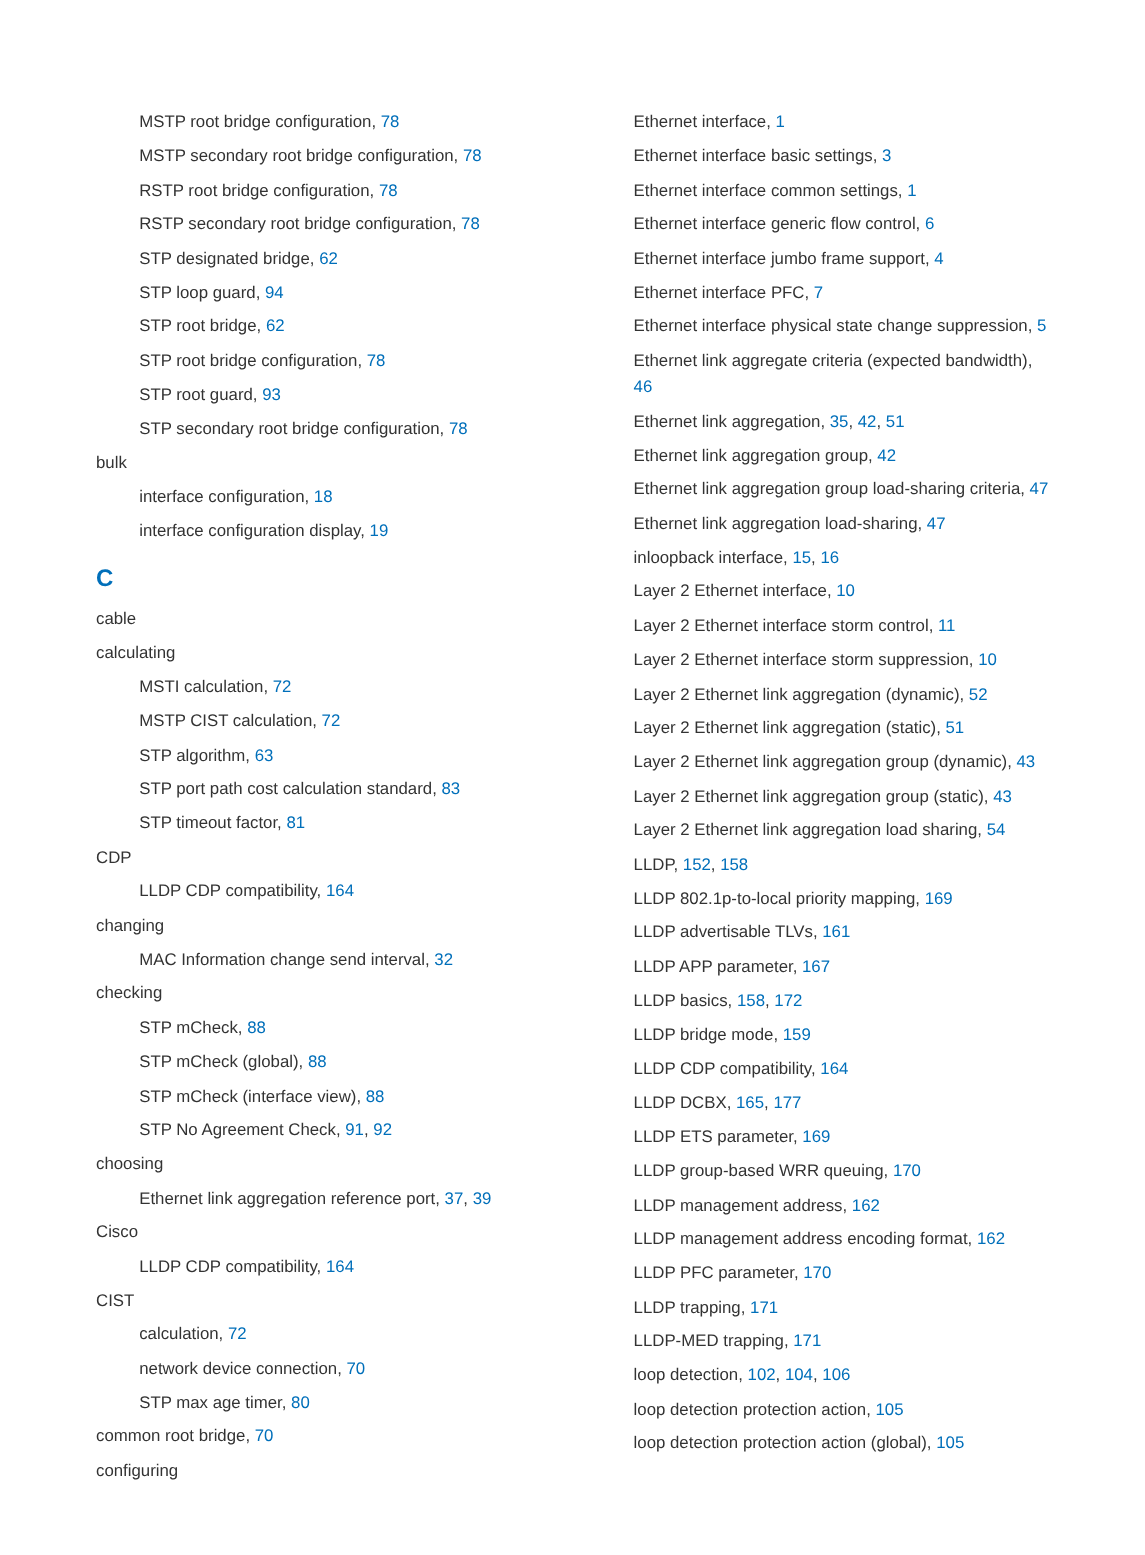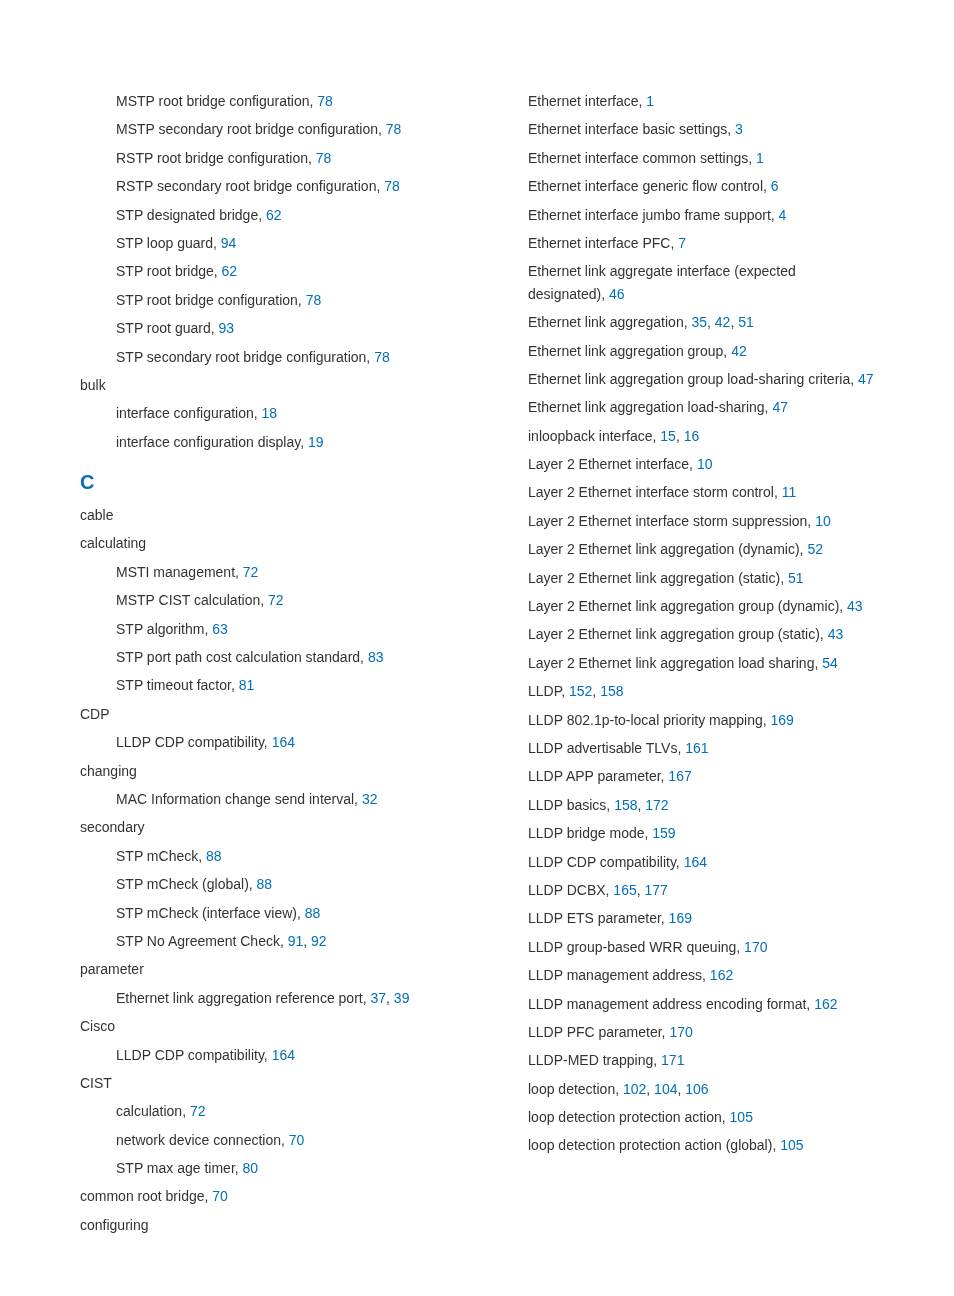--- a/index.html
+++ b/index.html
@@ -95,6 +95,7 @@
         <div class="entry-l1"><span>Ethernet interface generic flow control, </span><span class="pg">6</span></div>
         <div class="entry-l1"><span>Ethernet interface jumbo frame support, </span><span class="pg">4</span></div>
         <div class="entry-l1"><span>Ethernet interface PFC, </span><span class="pg">7</span></div>
+        <div class="entry-l1"><span>Ethernet interface physical state change suppression, </span><span class="pg">5</span></div>
         <div class="entry-l1"><span>Ethernet link aggregate interface (expected designated), </span><span class="pg">46</span></div>
         <div class="entry-l1"><span>Ethernet link aggregation, </span><span class="pg">35</span><span>, </span><span class="pg">42</span><span>, </span><span class="pg">51</span></div>
         <div class="entry-l1"><span>Ethernet link aggregation group, </span><span class="pg">42</span></div>

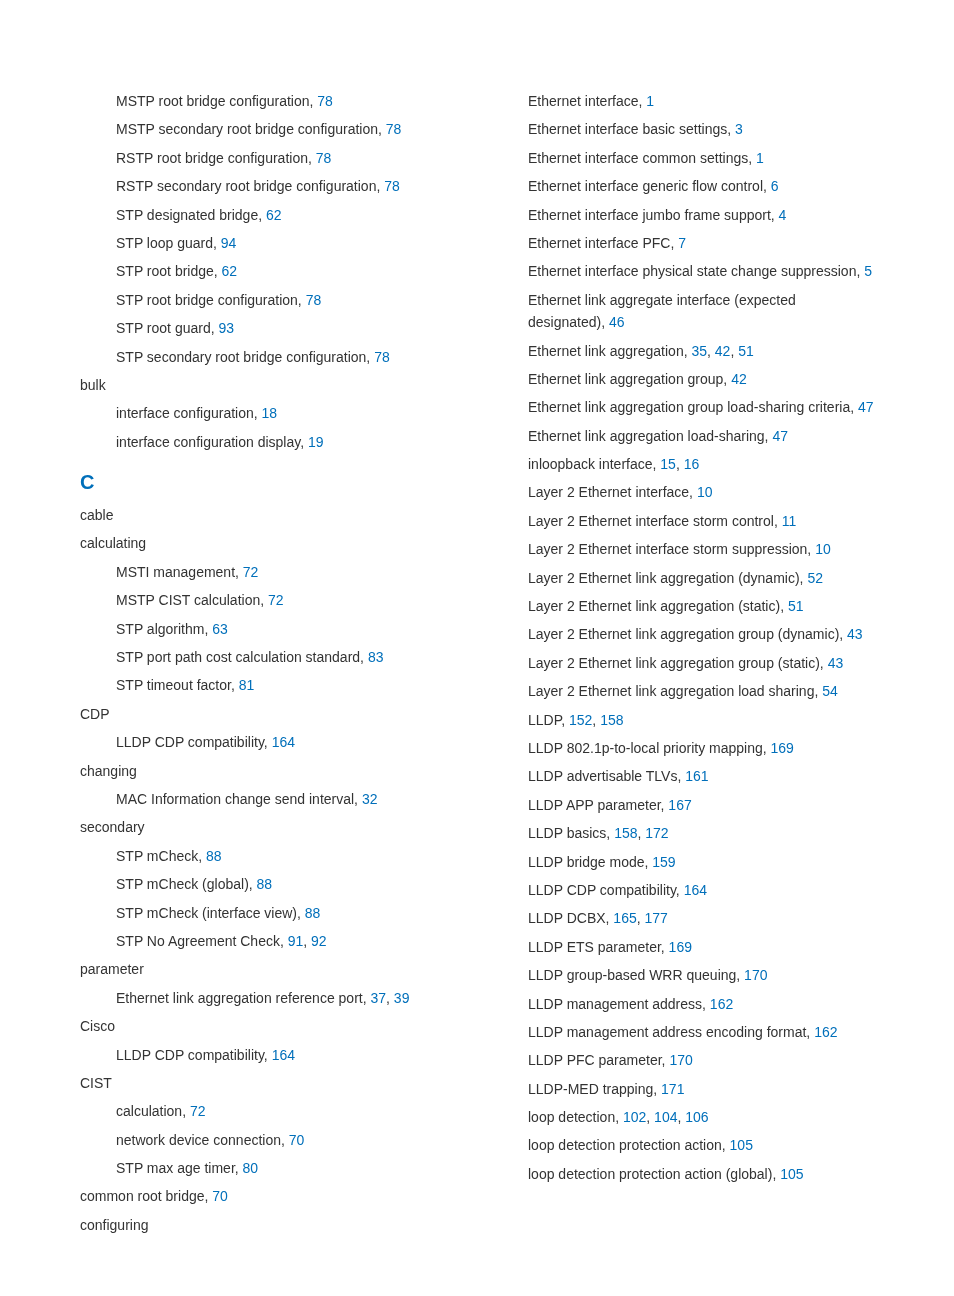--- a/index.html
+++ b/index.html
@@ -96,7 +96,7 @@
         <div class="entry-l1"><span>Ethernet interface jumbo frame support, </span><span class="pg">4</span></div>
         <div class="entry-l1"><span>Ethernet interface PFC, </span><span class="pg">7</span></div>
         <div class="entry-l1"><span>Ethernet interface physical state change suppression, </span><span class="pg">5</span></div>
-        <div class="entry-l1"><span>Ethernet link aggregate interface (expected designated), </span><span class="pg">46</span></div>
+        <div class="entry-l1"><span>Ethernet link aggregate criteria (expected bandwidth), </span><span class="pg">46</span></div>
         <div class="entry-l1"><span>Ethernet link aggregation, </span><span class="pg">35</span><span>, </span><span class="pg">42</span><span>, </span><span class="pg">51</span></div>
         <div class="entry-l1"><span>Ethernet link aggregation group, </span><span class="pg">42</span></div>
         <div class="entry-l1"><span>Ethernet link aggregation group load-sharing criteria, </span><span class="pg">47</span></div>

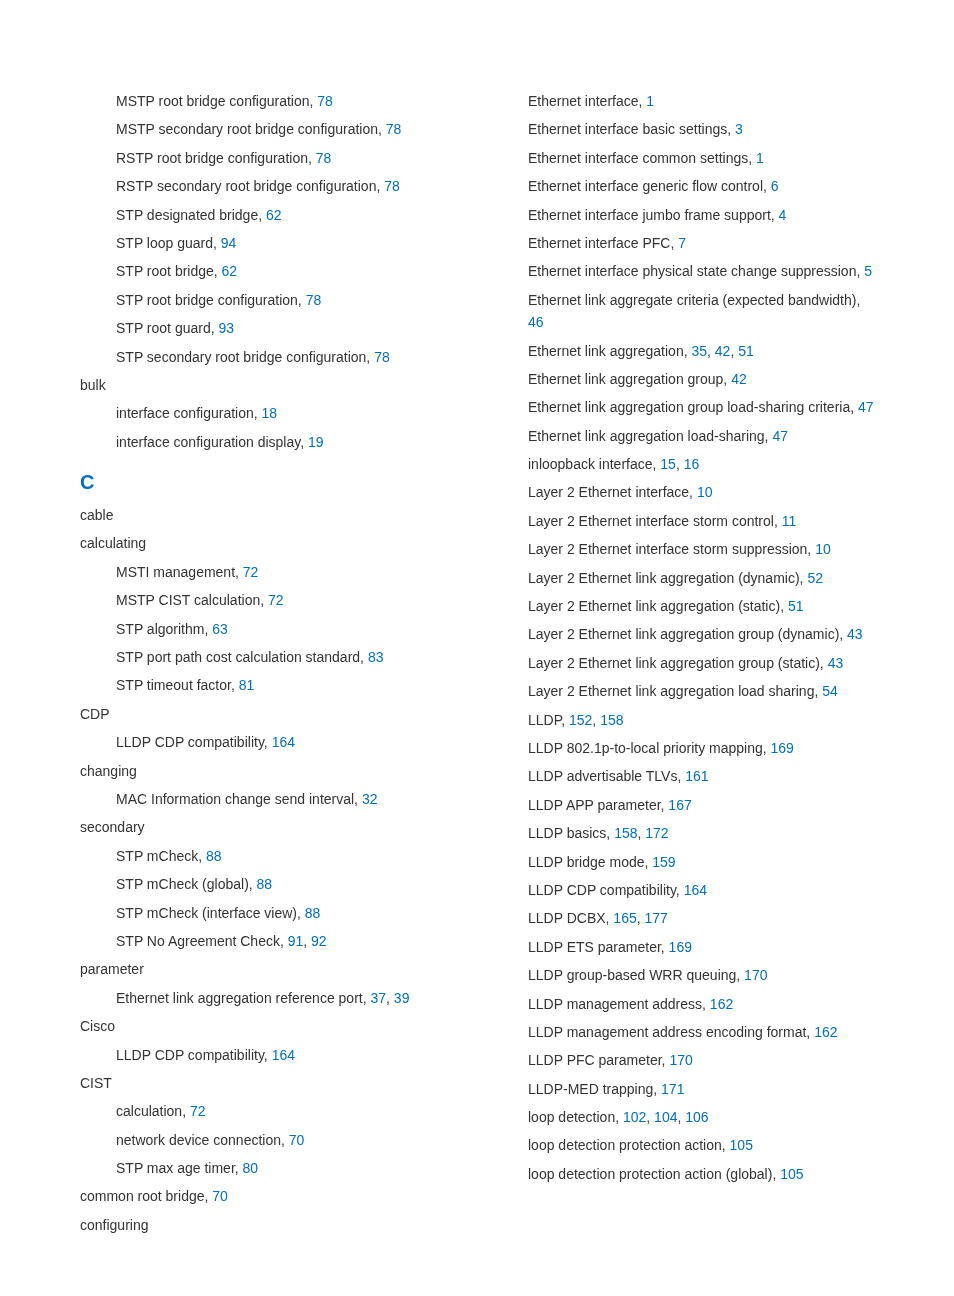--- a/index.html
+++ b/index.html
@@ -63,7 +63,7 @@
         <div class="section-head">C</div>
         <div class="entry-l0"><span>cable</span></div>
         <div class="entry-l0"><span>calculating</span></div>
-        <div class="entry-l1"><span>MSTI management, </span><span class="pg">72</span></div>
+        <div class="entry-l1"><span>MSTI calculation, </span><span class="pg">72</span></div>
         <div class="entry-l1"><span>MSTP CIST calculation, </span><span class="pg">72</span></div>
         <div class="entry-l1"><span>STP algorithm, </span><span class="pg">63</span></div>
         <div class="entry-l1"><span>STP port path cost calculation standard, </span><span class="pg">83</span></div>

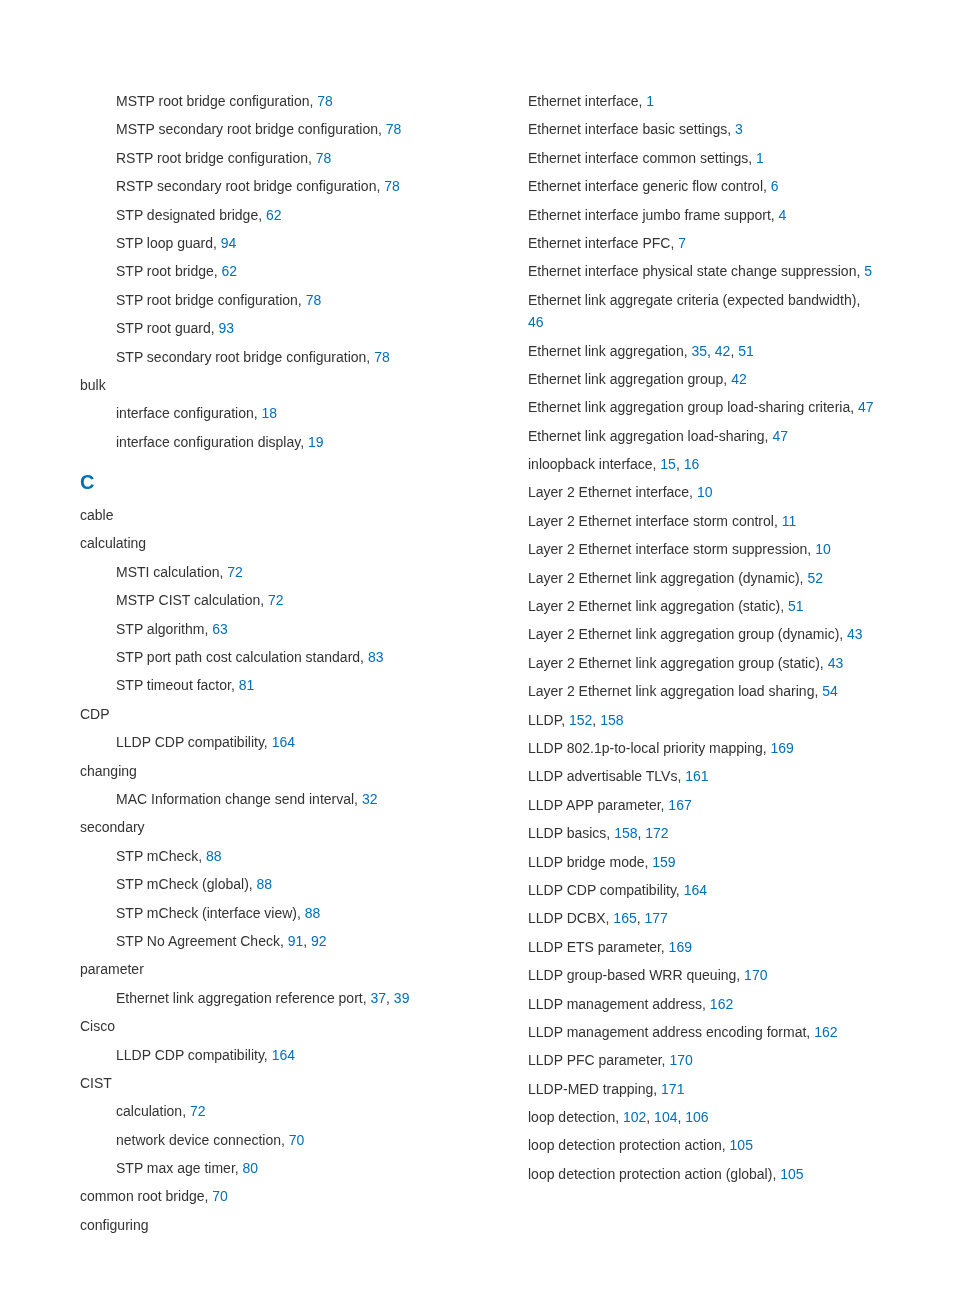--- a/index.html
+++ b/index.html
@@ -72,7 +72,7 @@
         <div class="entry-l1"><span>LLDP CDP compatibility, </span><span class="pg">164</span></div>
         <div class="entry-l0"><span>changing</span></div>
         <div class="entry-l1"><span>MAC Information change send interval, </span><span class="pg">32</span></div>
-        <div class="entry-l0"><span>secondary</span></div>
+        <div class="entry-l0"><span>checking</span></div>
         <div class="entry-l1"><span>STP mCheck, </span><span class="pg">88</span></div>
         <div class="entry-l1"><span>STP mCheck (global), </span><span class="pg">88</span></div>
         <div class="entry-l1"><span>STP mCheck (interface view), </span><span class="pg">88</span></div>

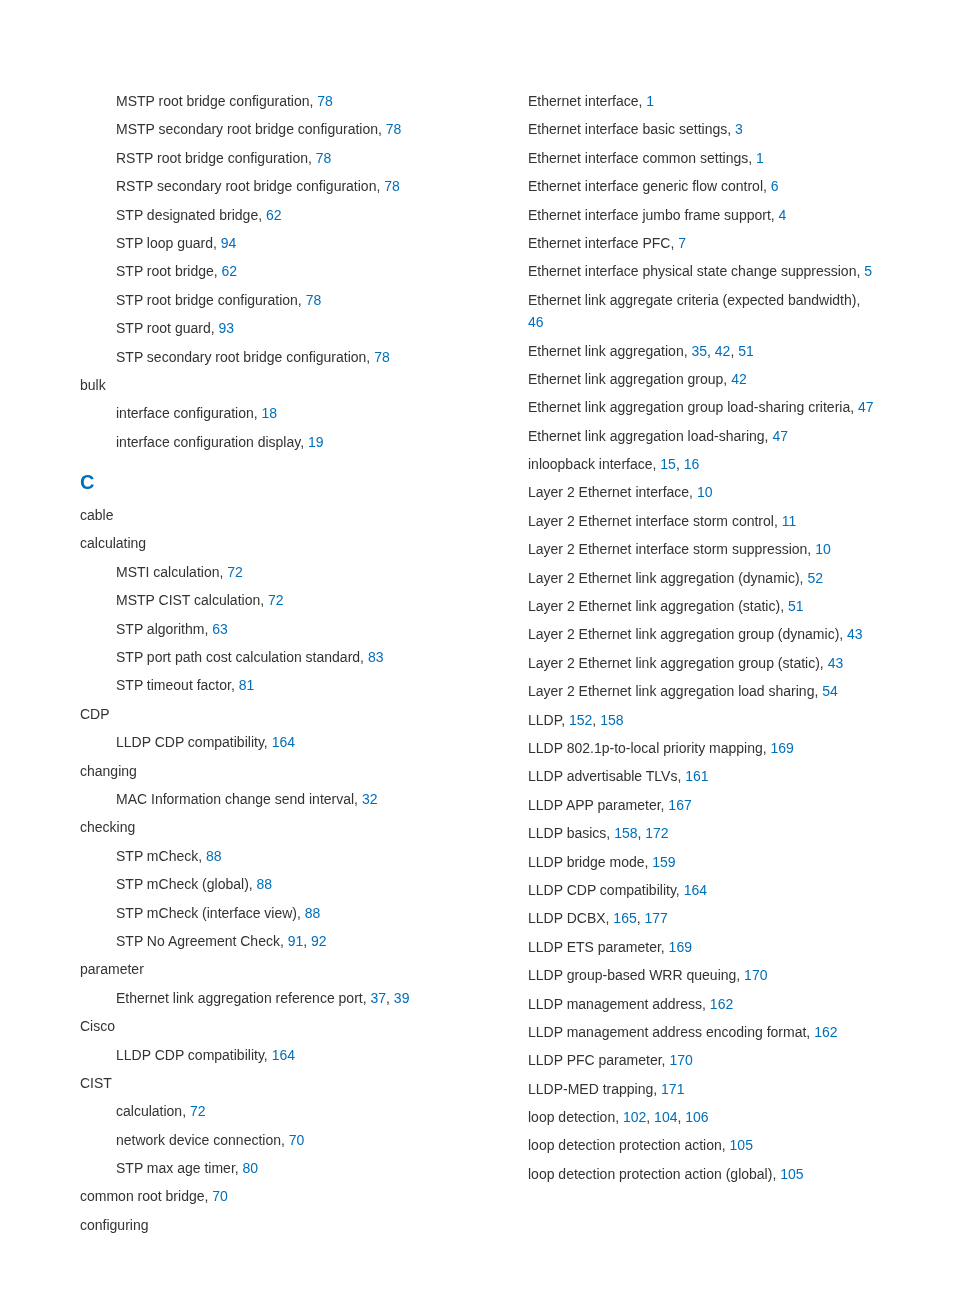--- a/index.html
+++ b/index.html
@@ -77,7 +77,7 @@
         <div class="entry-l1"><span>STP mCheck (global), </span><span class="pg">88</span></div>
         <div class="entry-l1"><span>STP mCheck (interface view), </span><span class="pg">88</span></div>
         <div class="entry-l1"><span>STP No Agreement Check, </span><span class="pg">91</span><span>, </span><span class="pg">92</span></div>
-        <div class="entry-l0"><span>parameter</span></div>
+        <div class="entry-l0"><span>choosing</span></div>
         <div class="entry-l1"><span>Ethernet link aggregation reference port, </span><span class="pg">37</span><span>, </span><span class="pg">39</span></div>
         <div class="entry-l0"><span>Cisco</span></div>
         <div class="entry-l1"><span>LLDP CDP compatibility, </span><span class="pg">164</span></div>

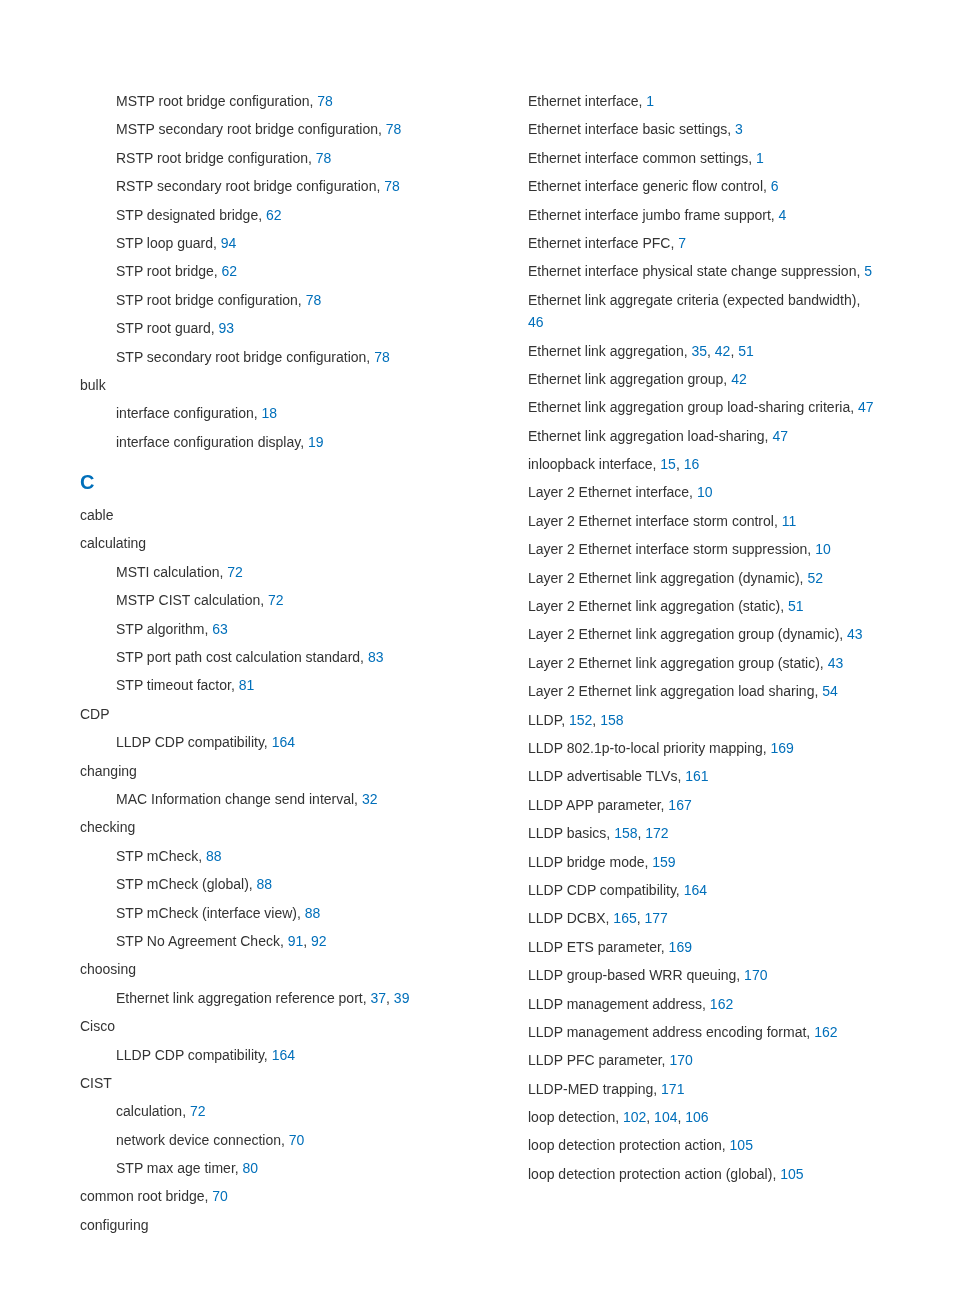--- a/index.html
+++ b/index.html
@@ -123,6 +123,7 @@
         <div class="entry-l1"><span>LLDP management address, </span><span class="pg">162</span></div>
         <div class="entry-l1"><span>LLDP management address encoding format, </span><span class="pg">162</span></div>
         <div class="entry-l1"><span>LLDP PFC parameter, </span><span class="pg">170</span></div>
+        <div class="entry-l1"><span>LLDP trapping, </span><span class="pg">171</span></div>
         <div class="entry-l1"><span>LLDP-MED trapping, </span><span class="pg">171</span></div>
         <div class="entry-l1"><span>loop detection, </span><span class="pg">102</span><span>, </span><span class="pg">104</span><span>, </span><span class="pg">106</span></div>
         <div class="entry-l1"><span>loop detection protection action, </span><span class="pg">105</span></div>

